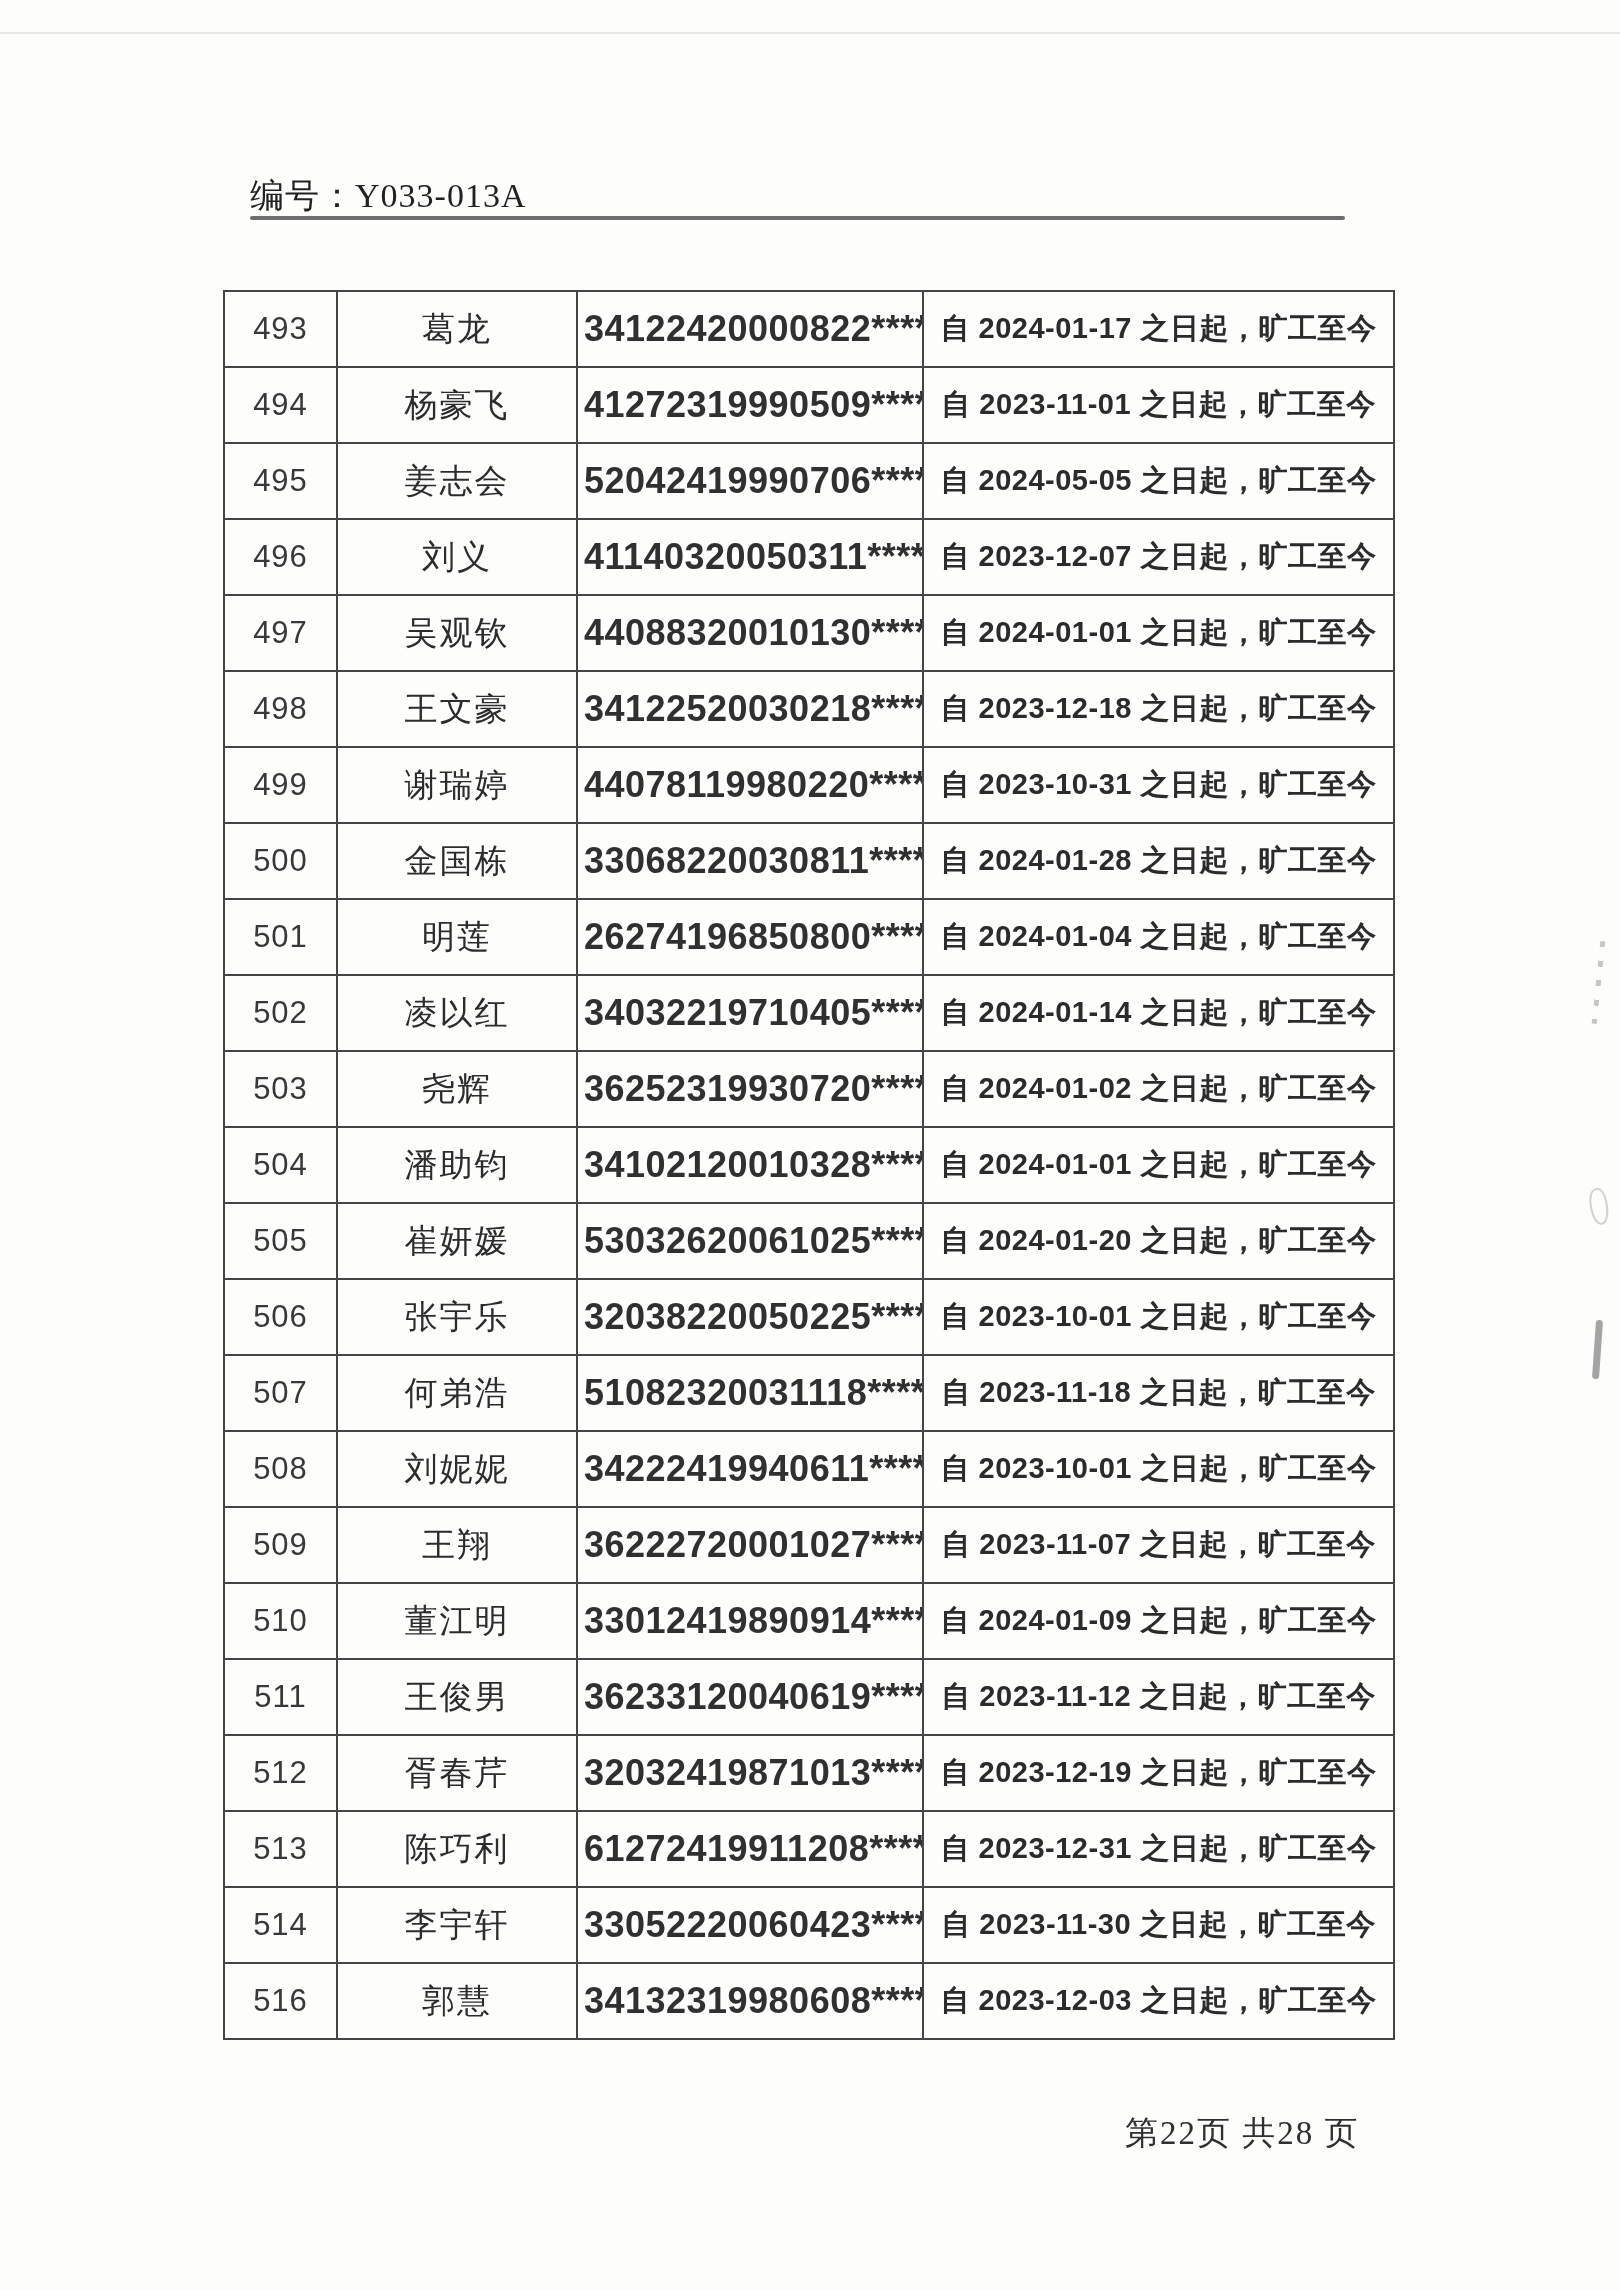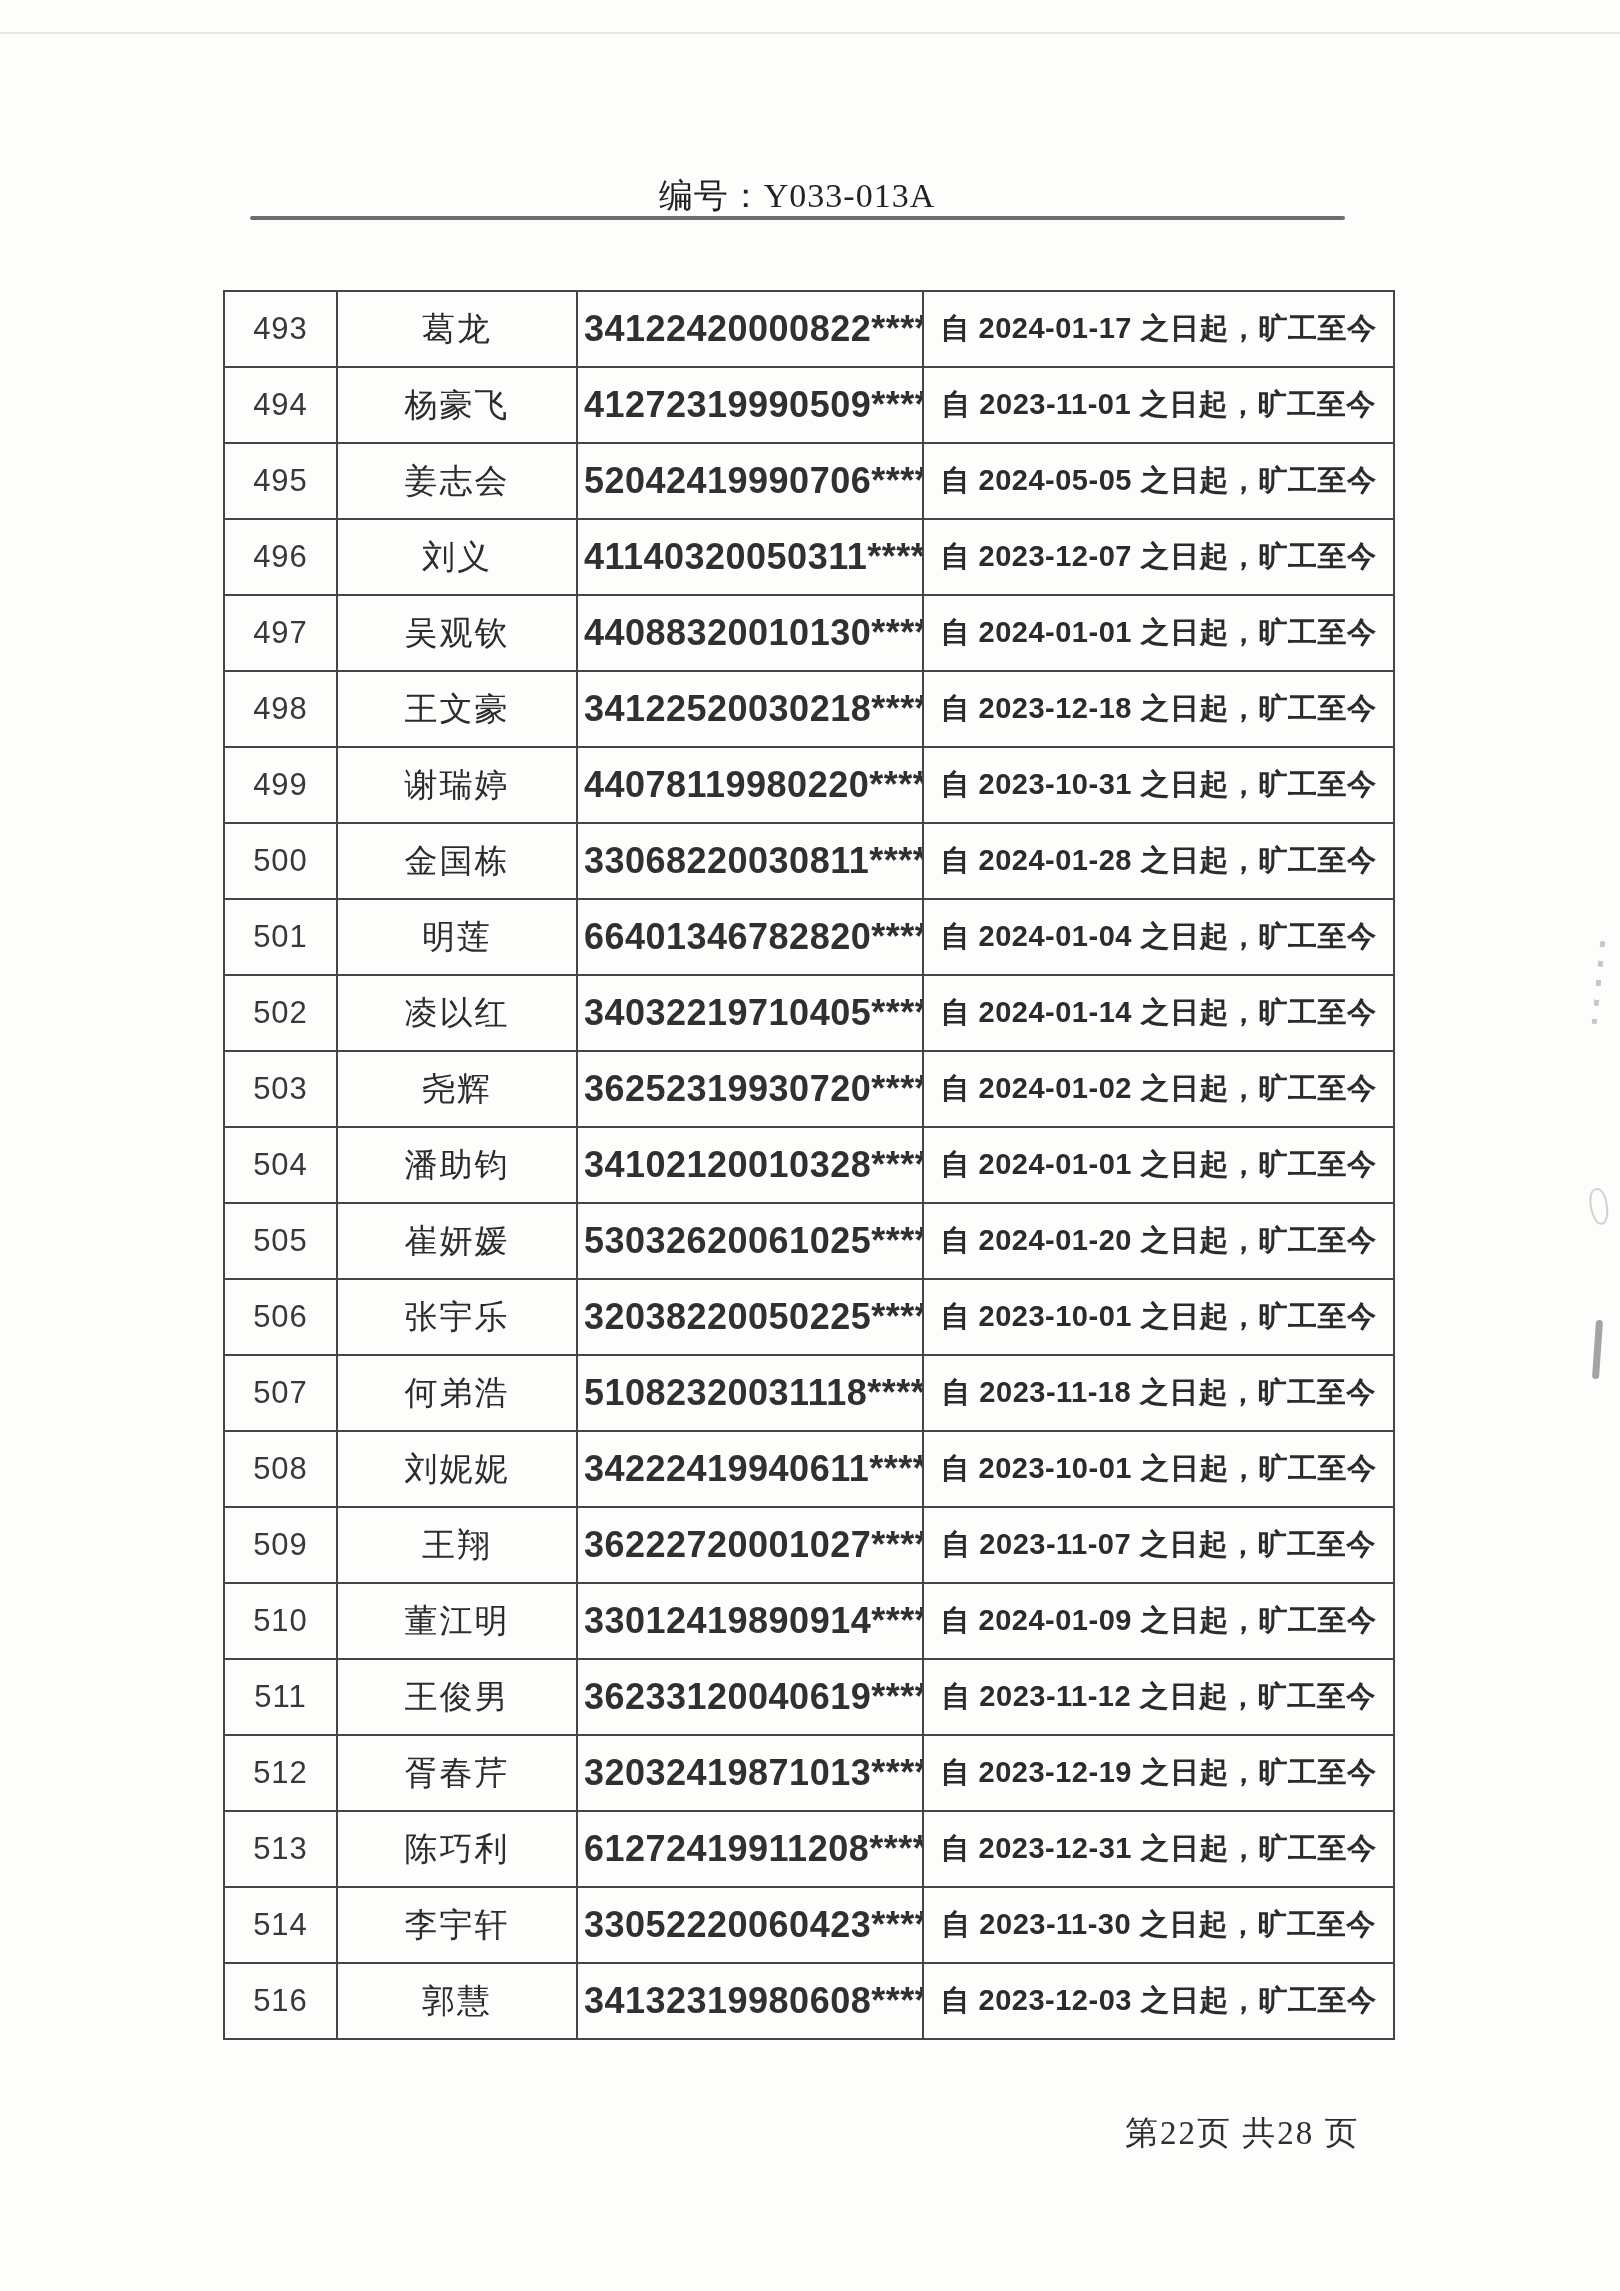--- a/index.html
+++ b/index.html
@@ -34,7 +34,7 @@
     top: 173px;
     left: 250px;
     width: 1094px;
-    text-align: center;
+    text-align: left;
     font-size: 34px;
     letter-spacing: 1px;
     color: #222;

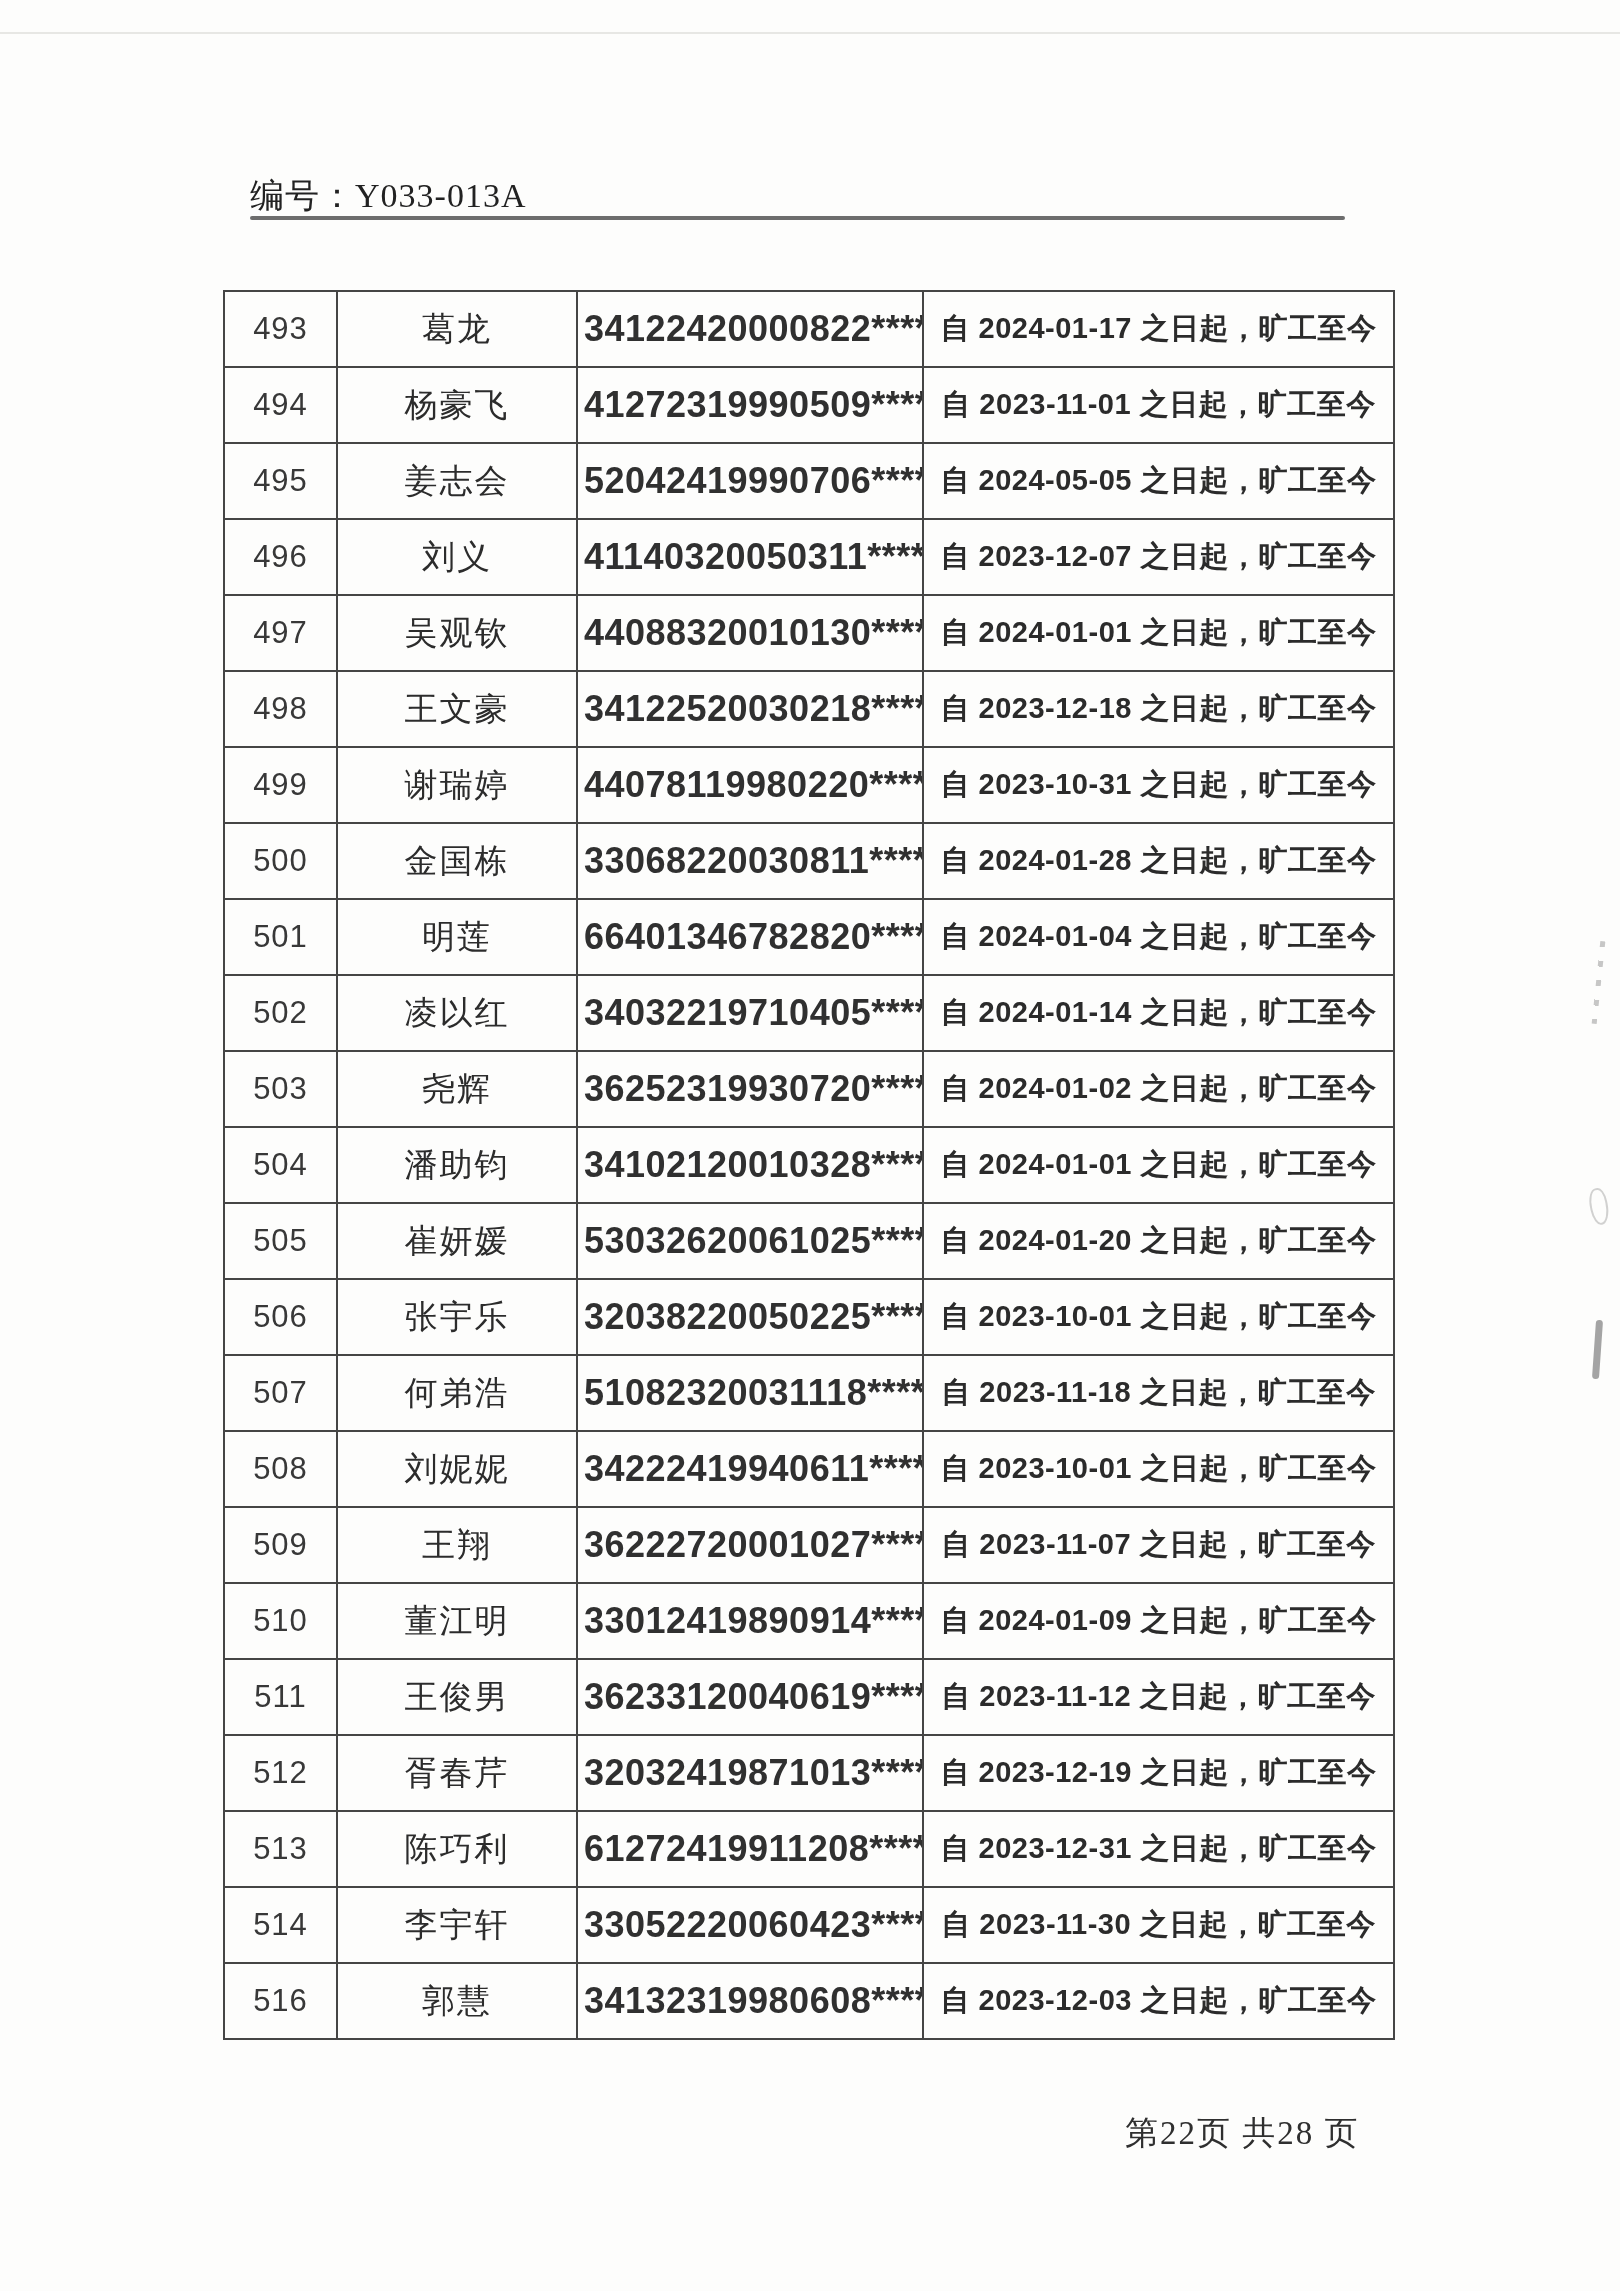--- a/index.html
+++ b/index.html
@@ -221,7 +221,7 @@
   <tr>
     <td class="c-no">501</td>
     <td class="c-name">明莲</td>
-    <td class="c-id">66401346782820****</td>
+    <td class="c-id">26274196850800****</td>
     <td class="c-status">自 2024-01-04 之日起，旷工至今</td>
   </tr>
 

